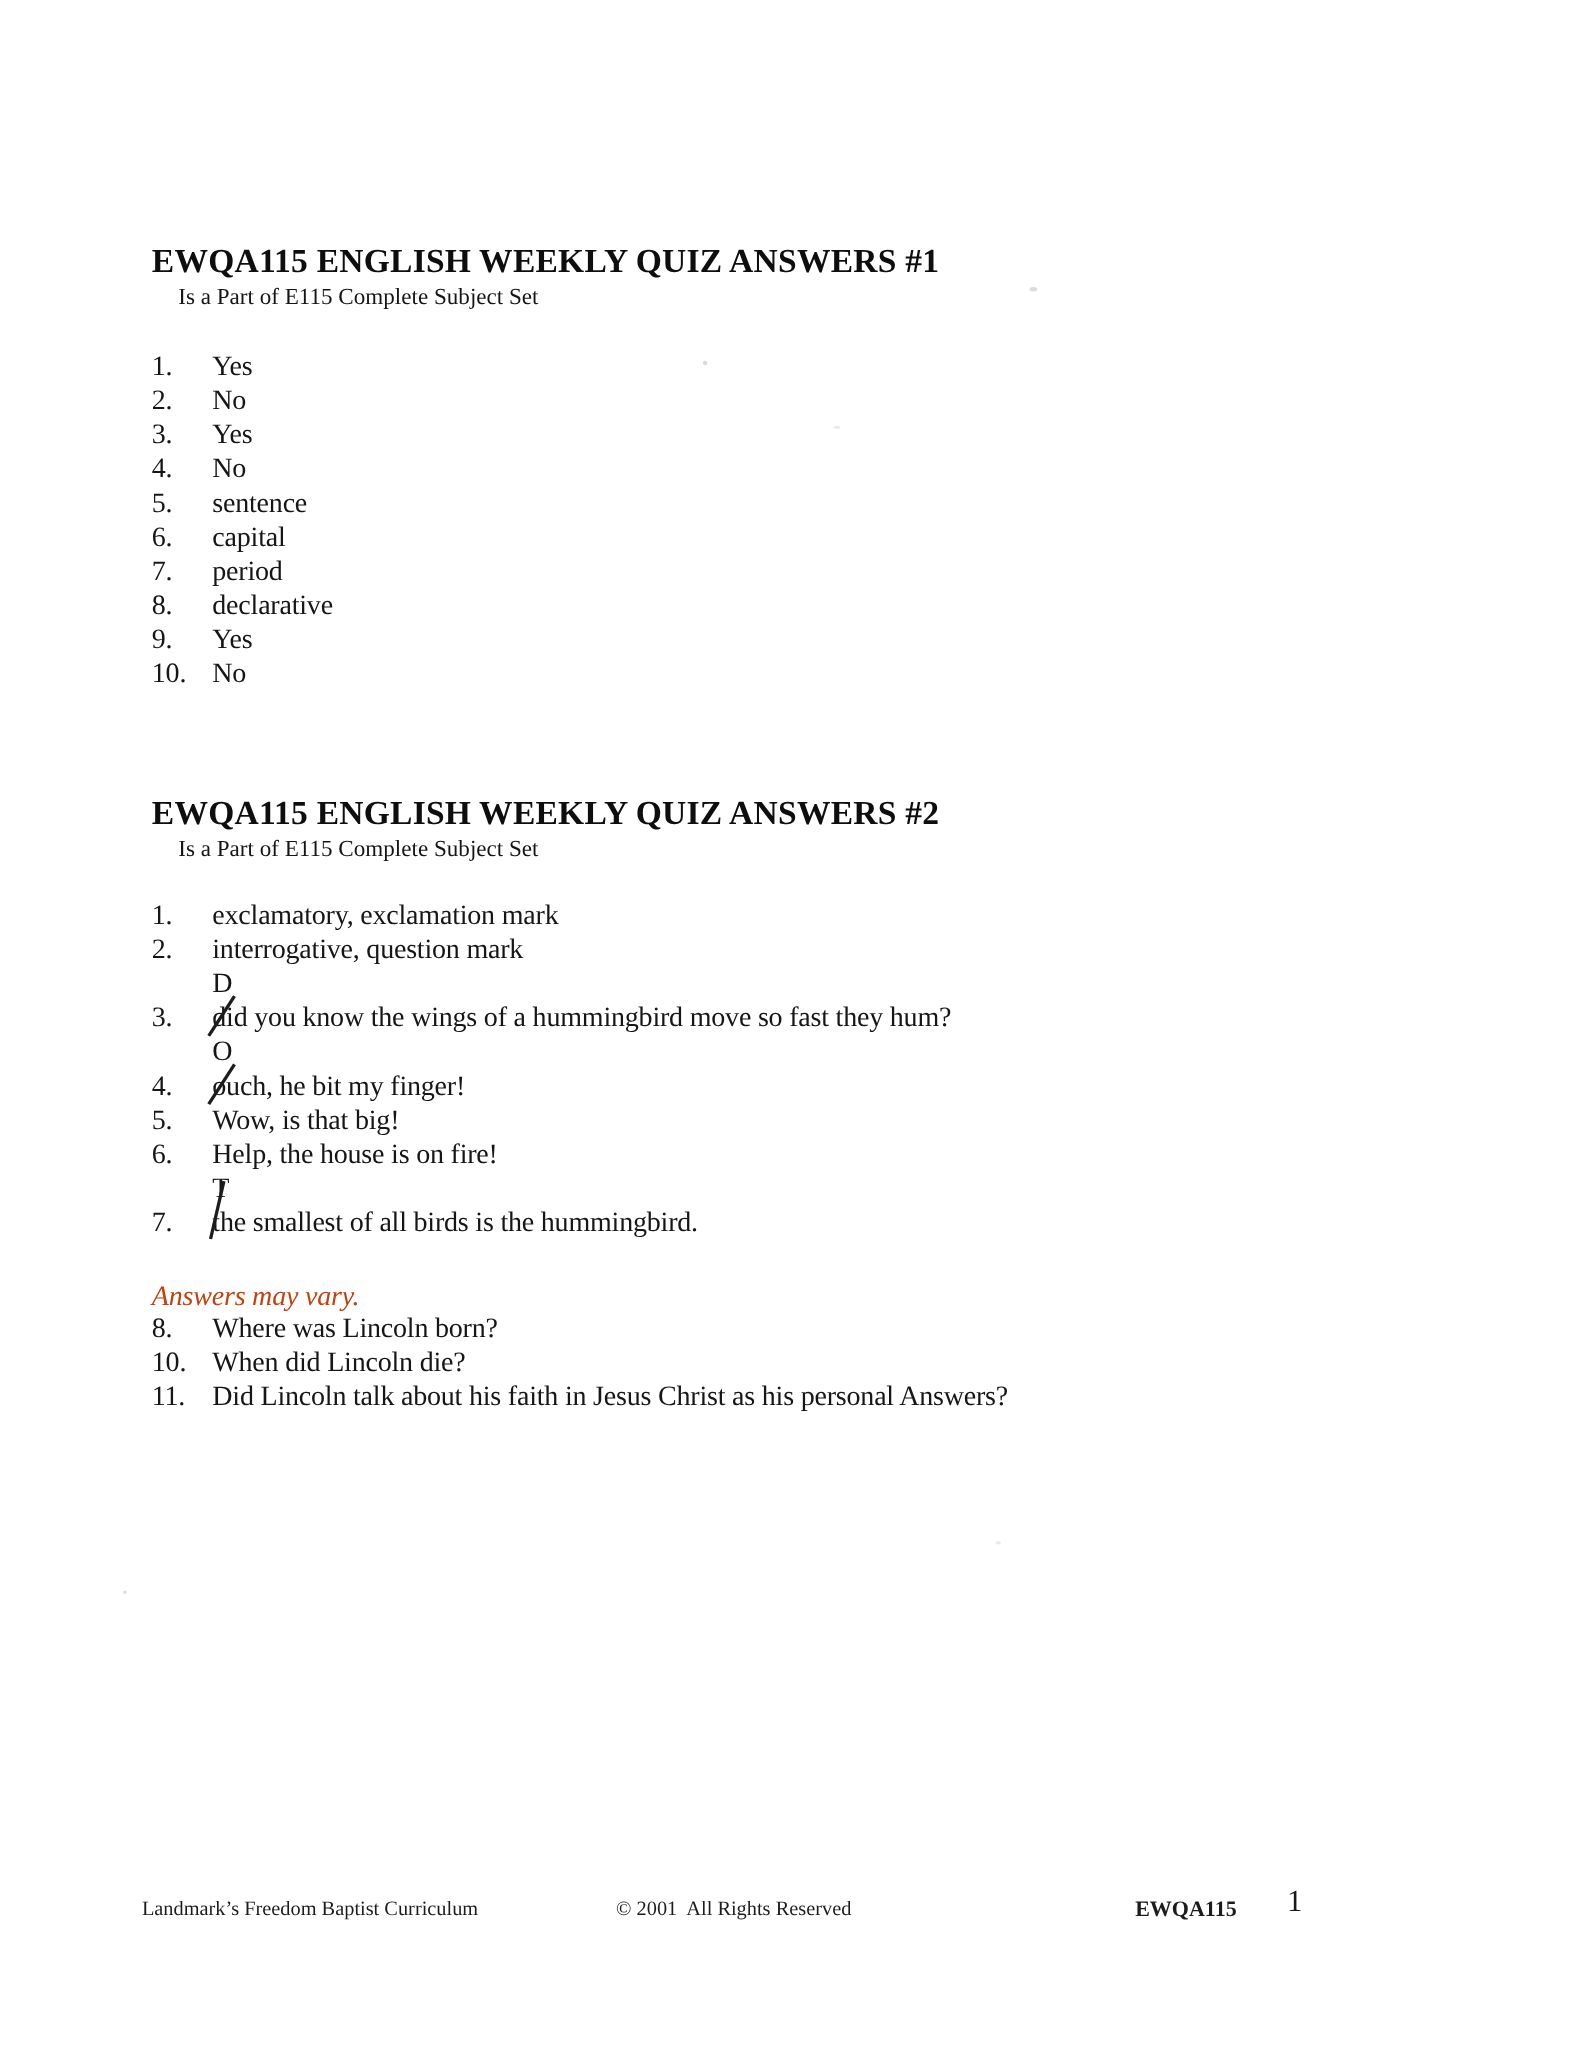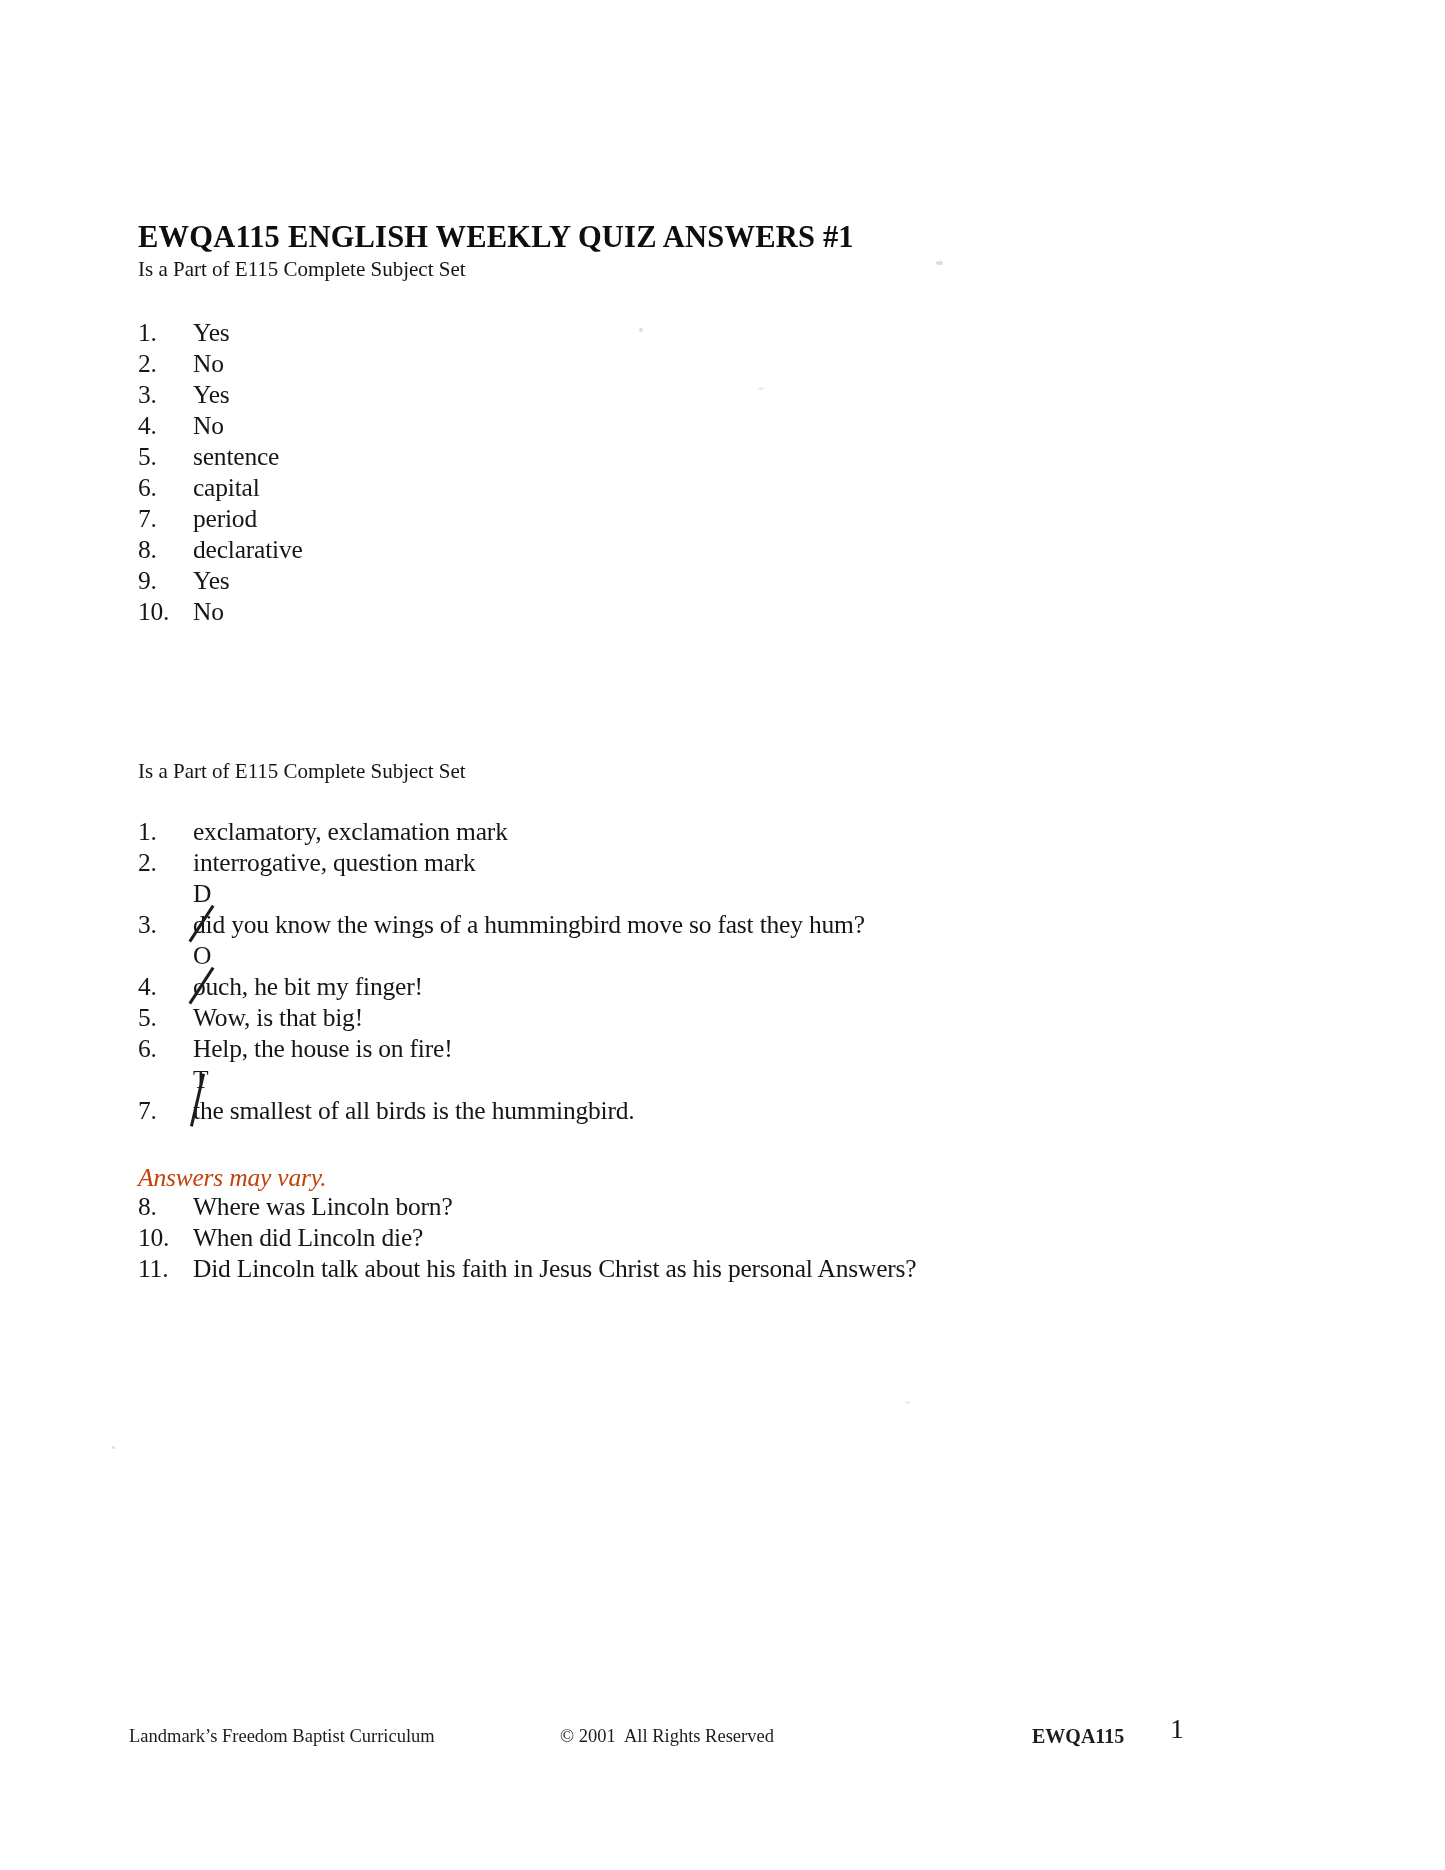--- a/index.html
+++ b/index.html
@@ -29,6 +29,7 @@
     color:#151515;
     white-space:nowrap;
     line-height:1.15;
+    margin-left:24px;
   }
   .answer-list{
     font-size:25.5px;

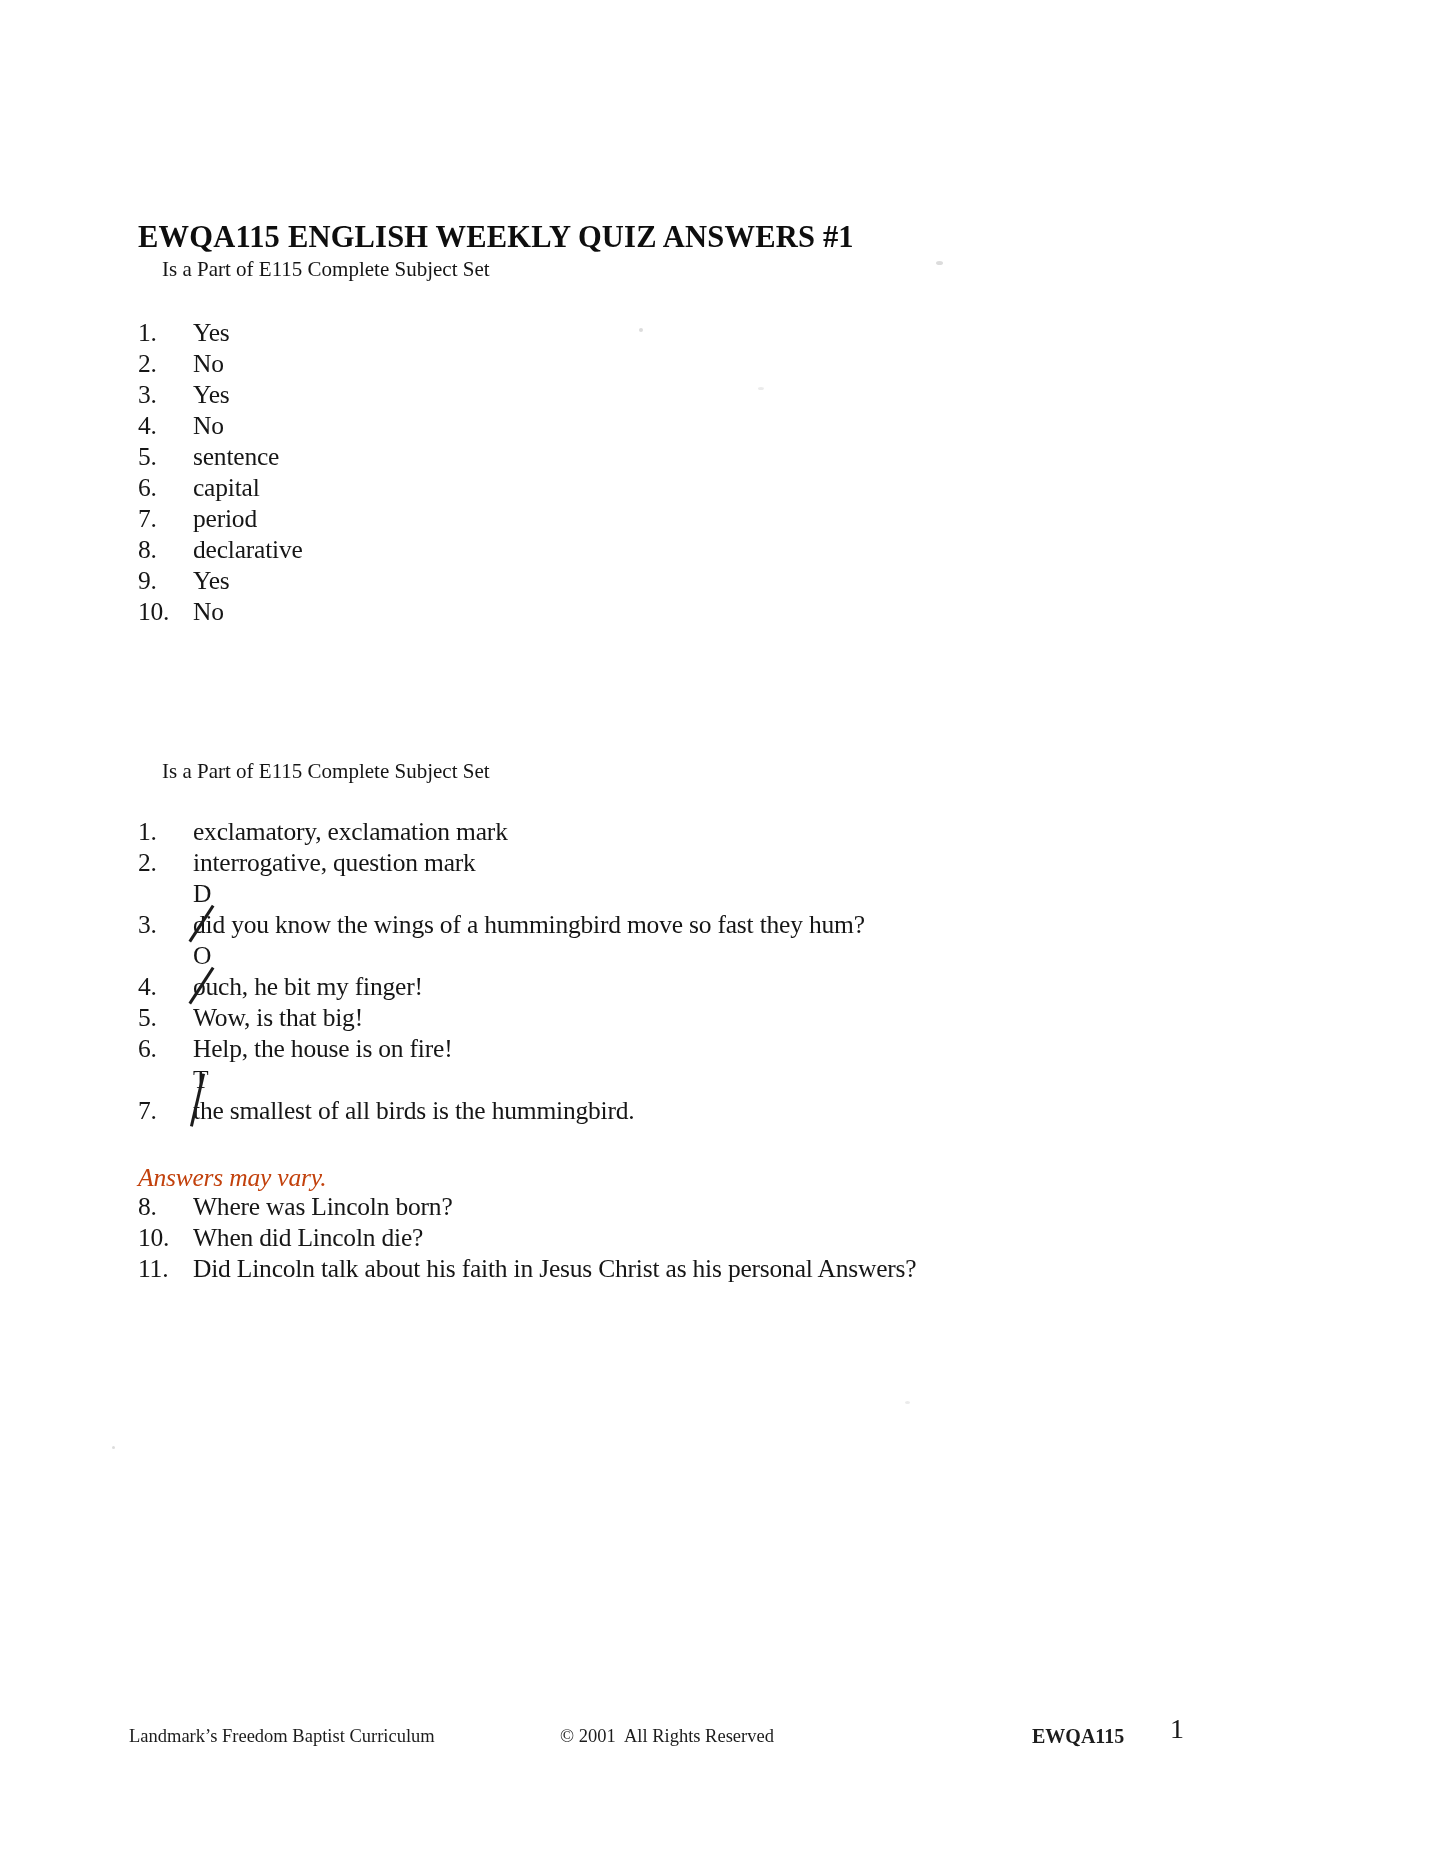--- a/index.html
+++ b/index.html
@@ -114,6 +114,7 @@
       <div class="row"><span class="num">10.</span><span class="txt">No</span></div>
     </div>
 
+  <div class="abs doc-title" style="left:138px; top:723px;">EWQA115 ENGLISH WEEKLY QUIZ ANSWERS #2</div>
   <div class="abs doc-subtitle" style="left:138px; top:759px;">Is a Part of E115 Complete Subject Set</div>
   <div class="abs answer-list" style="left:138px; top:816px;">
       <div class="row"><span class="num">1.</span><span class="txt">exclamatory, exclamation mark</span></div>

